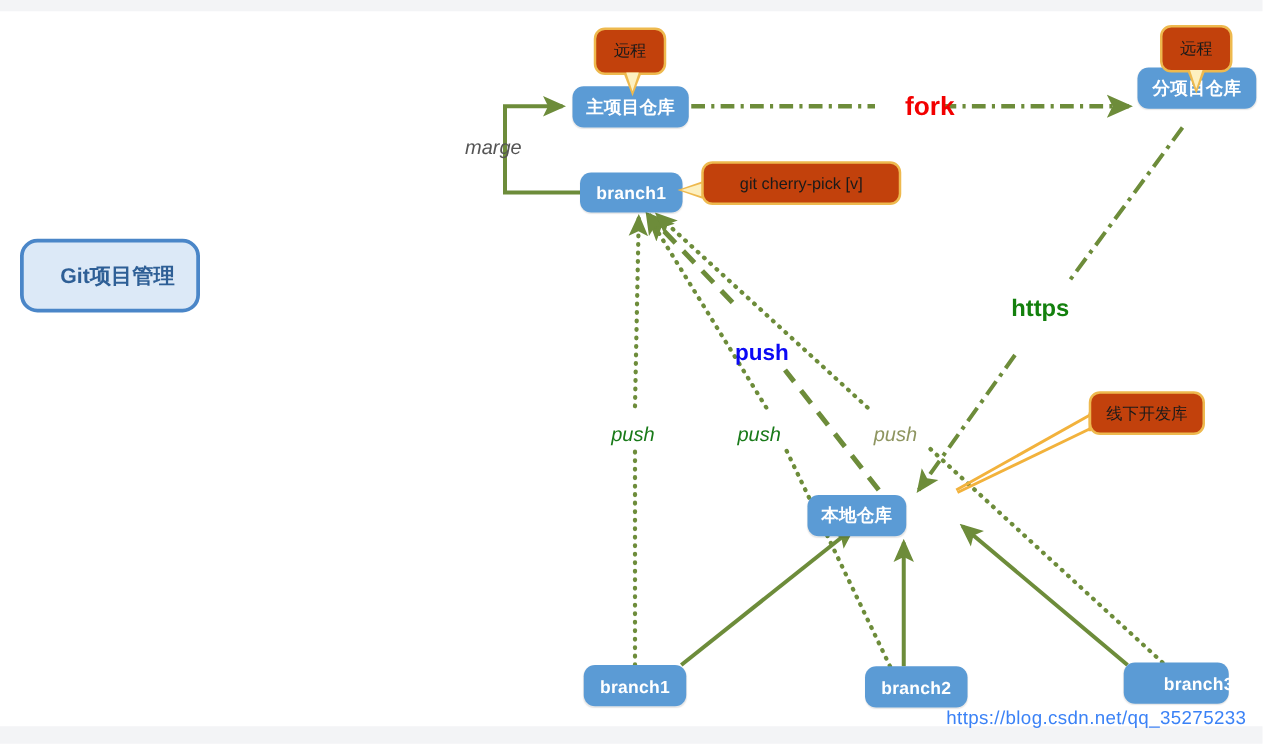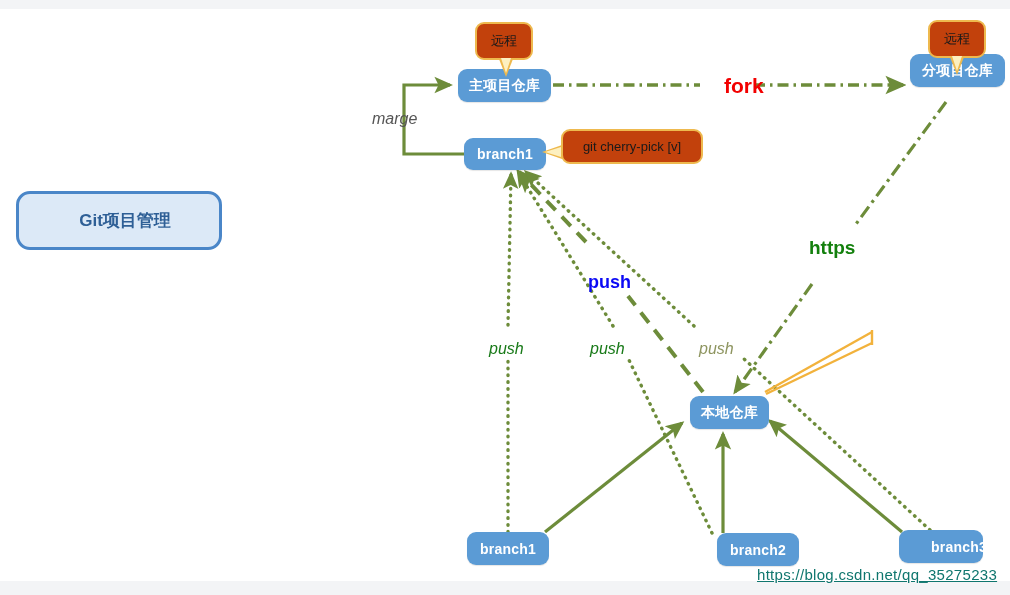--- a/index.html
+++ b/index.html
@@ -262,7 +262,7 @@
     <span class="tail" style="left:20px;"></span>
   </div>
 
-  <div class="callout tail-left" style="left:561px; top:129px; width:142px; height:35px;">
+  <div class="callout tail-left" style="left:561px; top:129px; width:160px; height:35px;">
     <span>git cherry-pick [v]</span>
     <span class="tail" style="top:14px;"></span>
   </div>

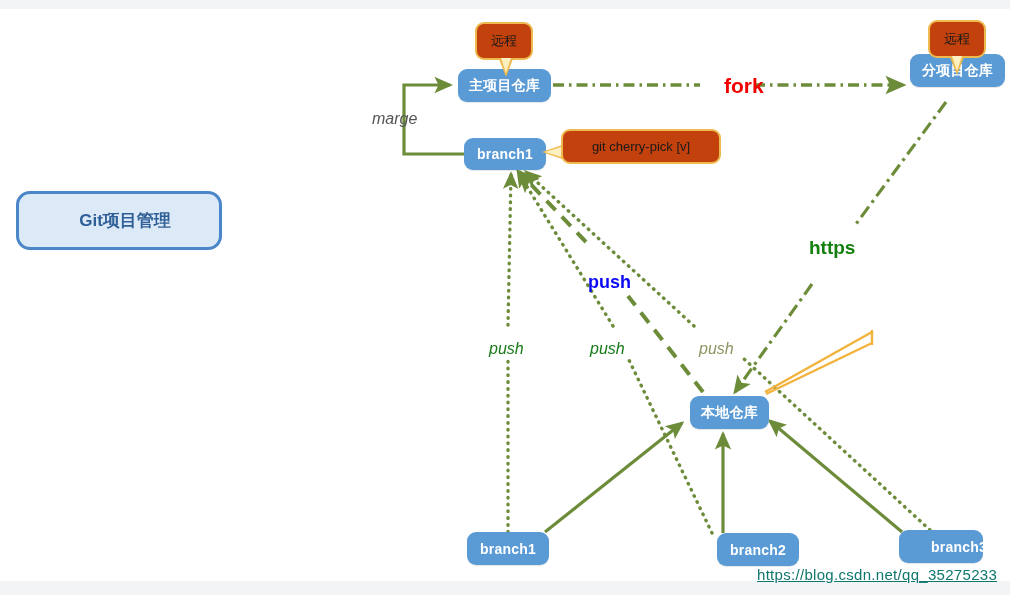--- a/index.html
+++ b/index.html
@@ -220,7 +220,7 @@
     <path d="M 872 330 L 872 345" fill="none" stroke="#f2b23c" stroke-width="2.4"></path>
   </svg>
 
-  <div class="title-box" style="left:16px; top:191px; width:206px; height:59px;padding-left:12px;">
+  <div class="title-box" style="left:16px; top:191px; width:144px; height:59px;padding-left:12px;">
     <span>Git项目管理</span>
   </div>
 

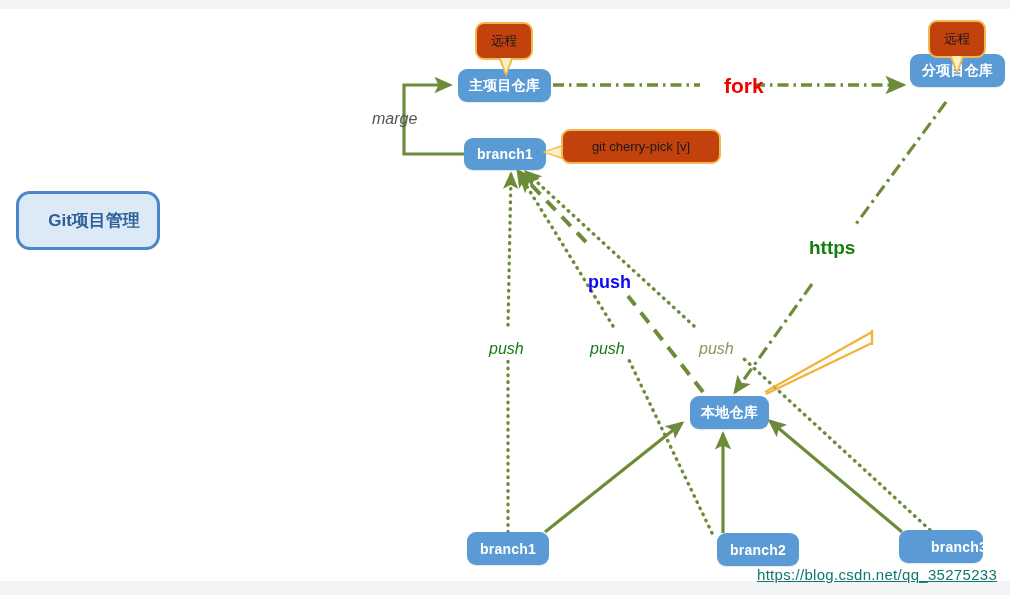--- a/index.html
+++ b/index.html
@@ -267,6 +267,9 @@
     <span class="tail" style="top:14px;"></span>
   </div>
 
+  <div class="callout" style="left:871px; top:313px; width:93px; height:35px;">
+    <span>线下开发库</span>
+  </div>
 
   <div class="elabel fork" style="left:708px; top:74px;">fork</div>
 

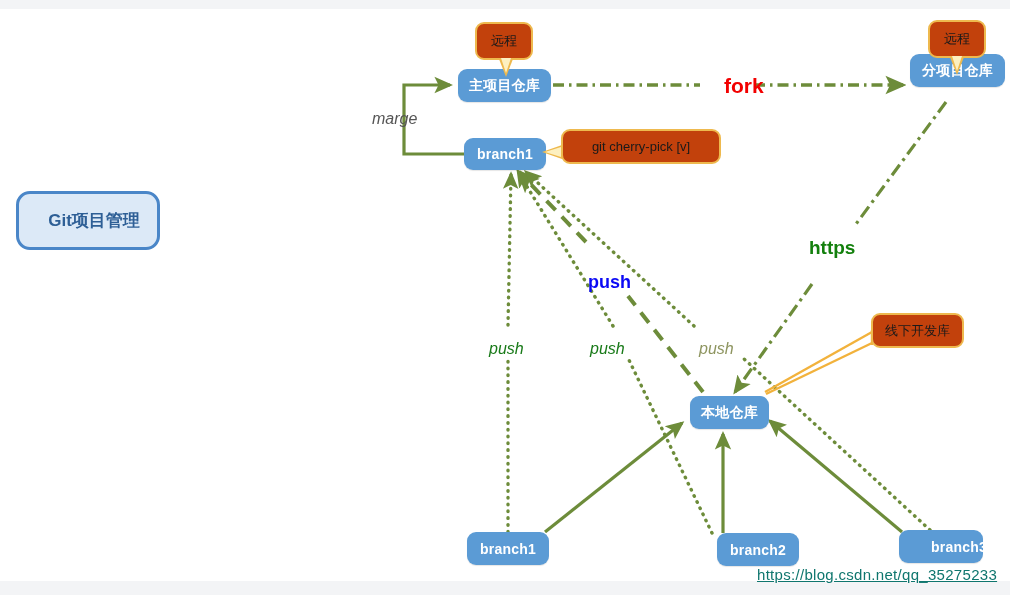--- a/index.html
+++ b/index.html
@@ -236,7 +236,7 @@
     <span>branch1</span>
   </div>
 
-  <div class="node cn" style="left:690px; top:396px; width:79px; height:33px;">
+  <div class="node cn" style="left:646px; top:396px; width:79px; height:33px;">
     <span>本地仓库</span>
   </div>
 

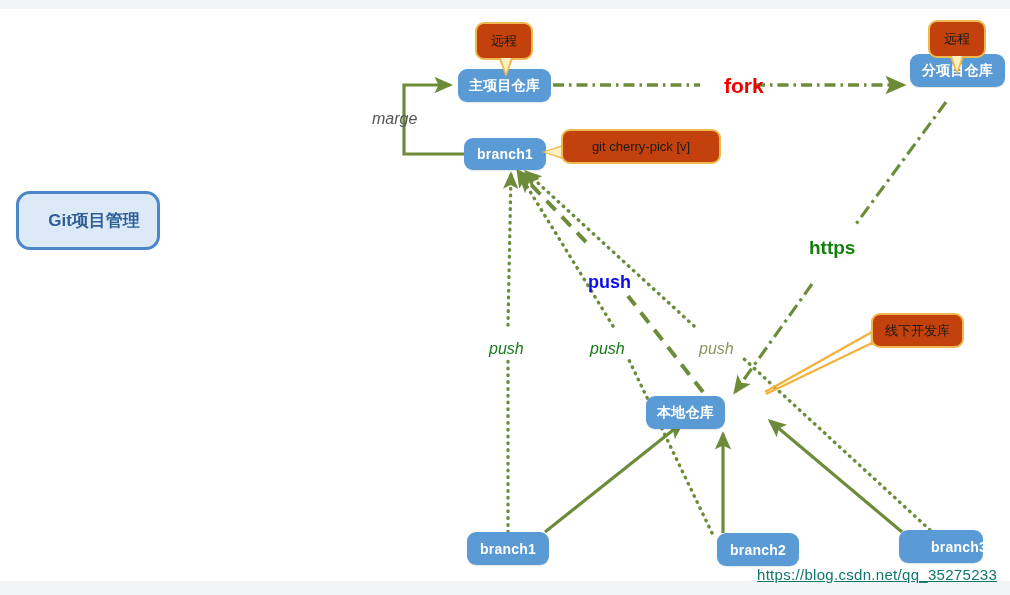--- a/index.html
+++ b/index.html
@@ -244,7 +244,7 @@
     <span>branch1</span>
   </div>
 
-  <div class="node en" style="left:717px; top:533px; width:82px; height:33px;">
+  <div class="node en" style="left:692px; top:533px; width:82px; height:33px;">
     <span>branch2</span>
   </div>
 

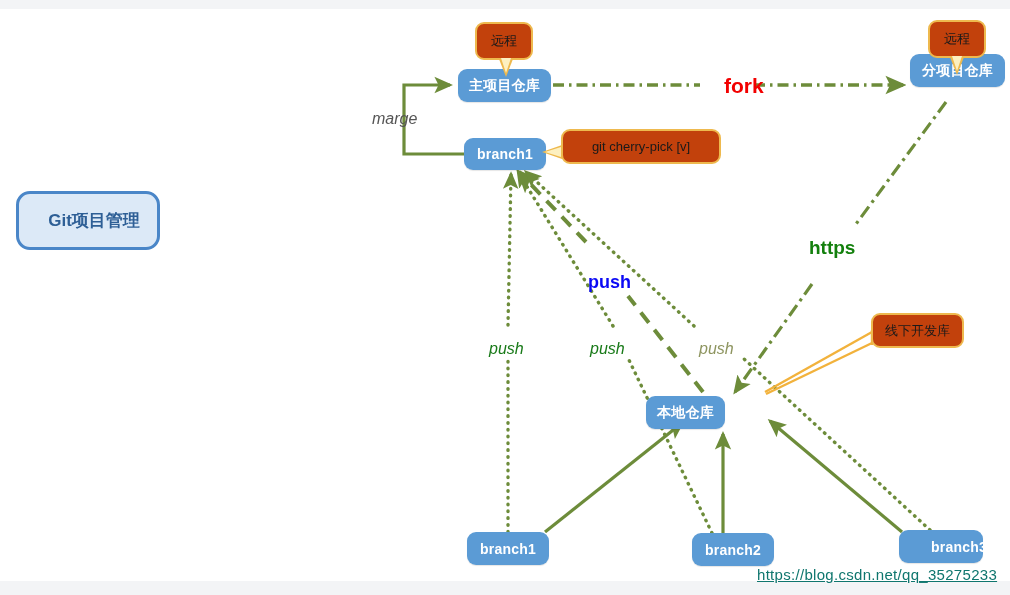--- a/index.html
+++ b/index.html
@@ -164,11 +164,10 @@
 
   .watermark {
     position: absolute;
-    color: #0f766e;
+    color: #3b82f6;
     font-size: 15px;
     white-space: nowrap;
     letter-spacing: .3px;
-    text-decoration: underline;
   }
 </style>
 </head>

